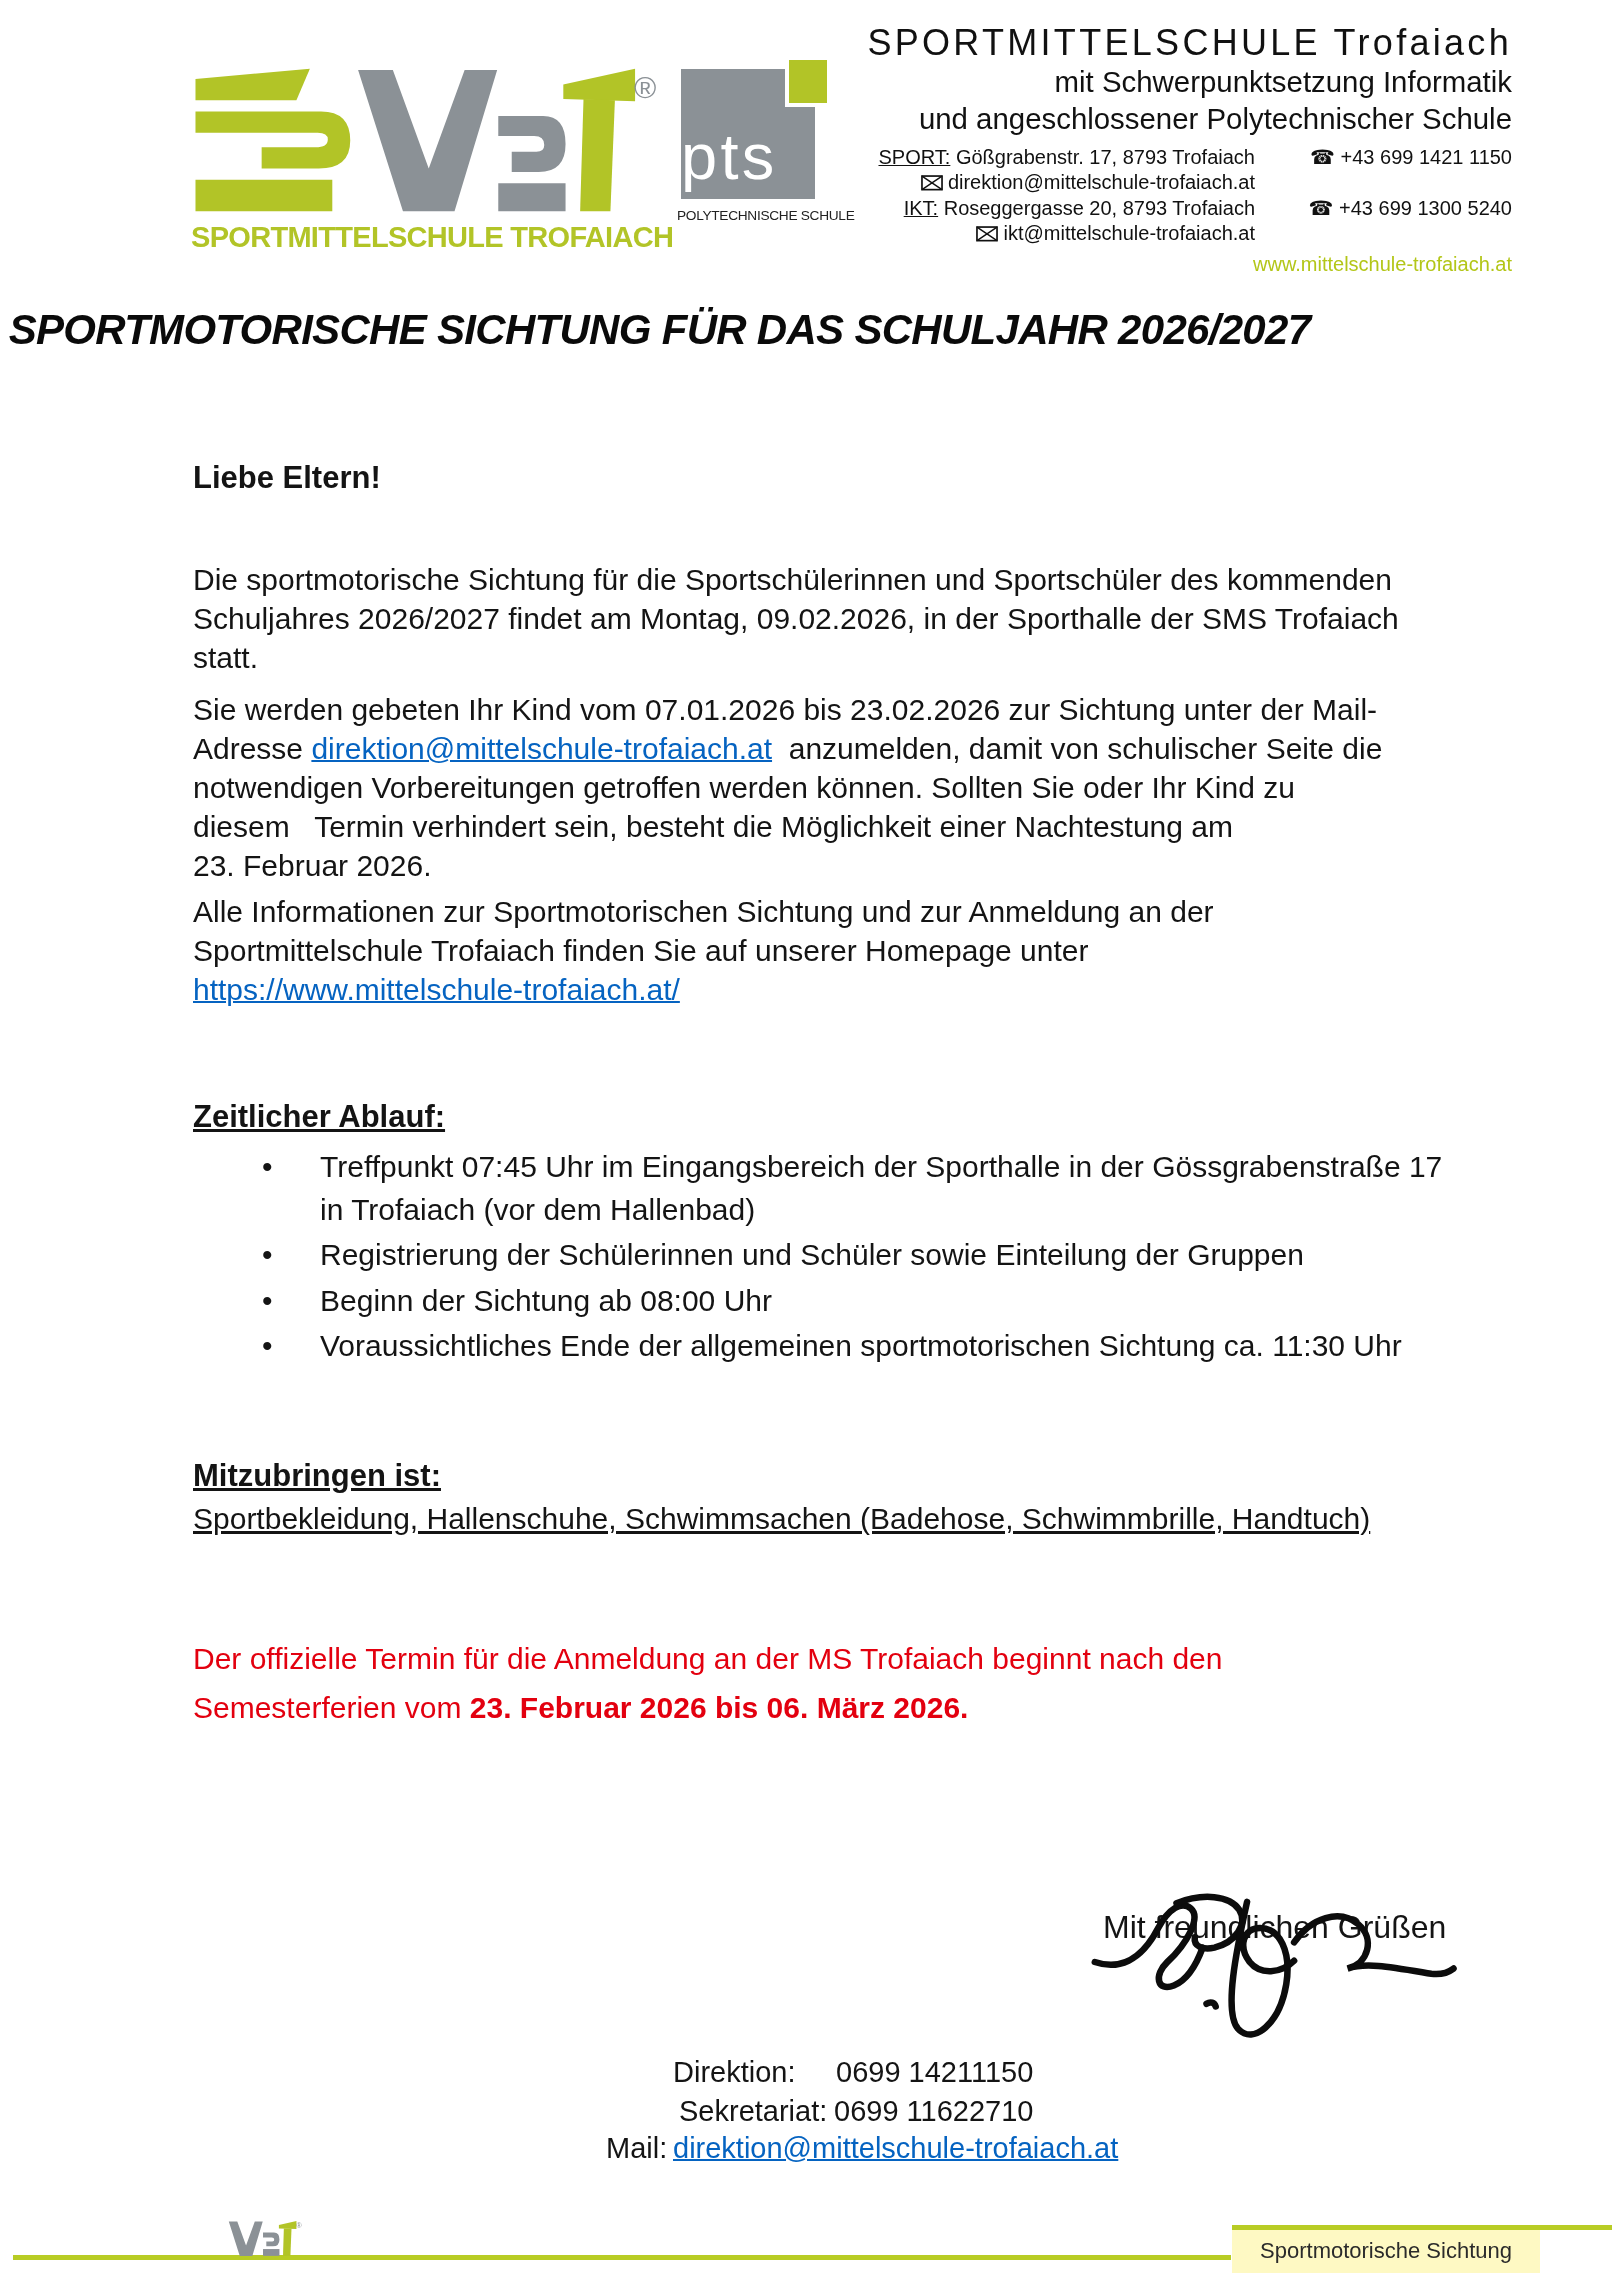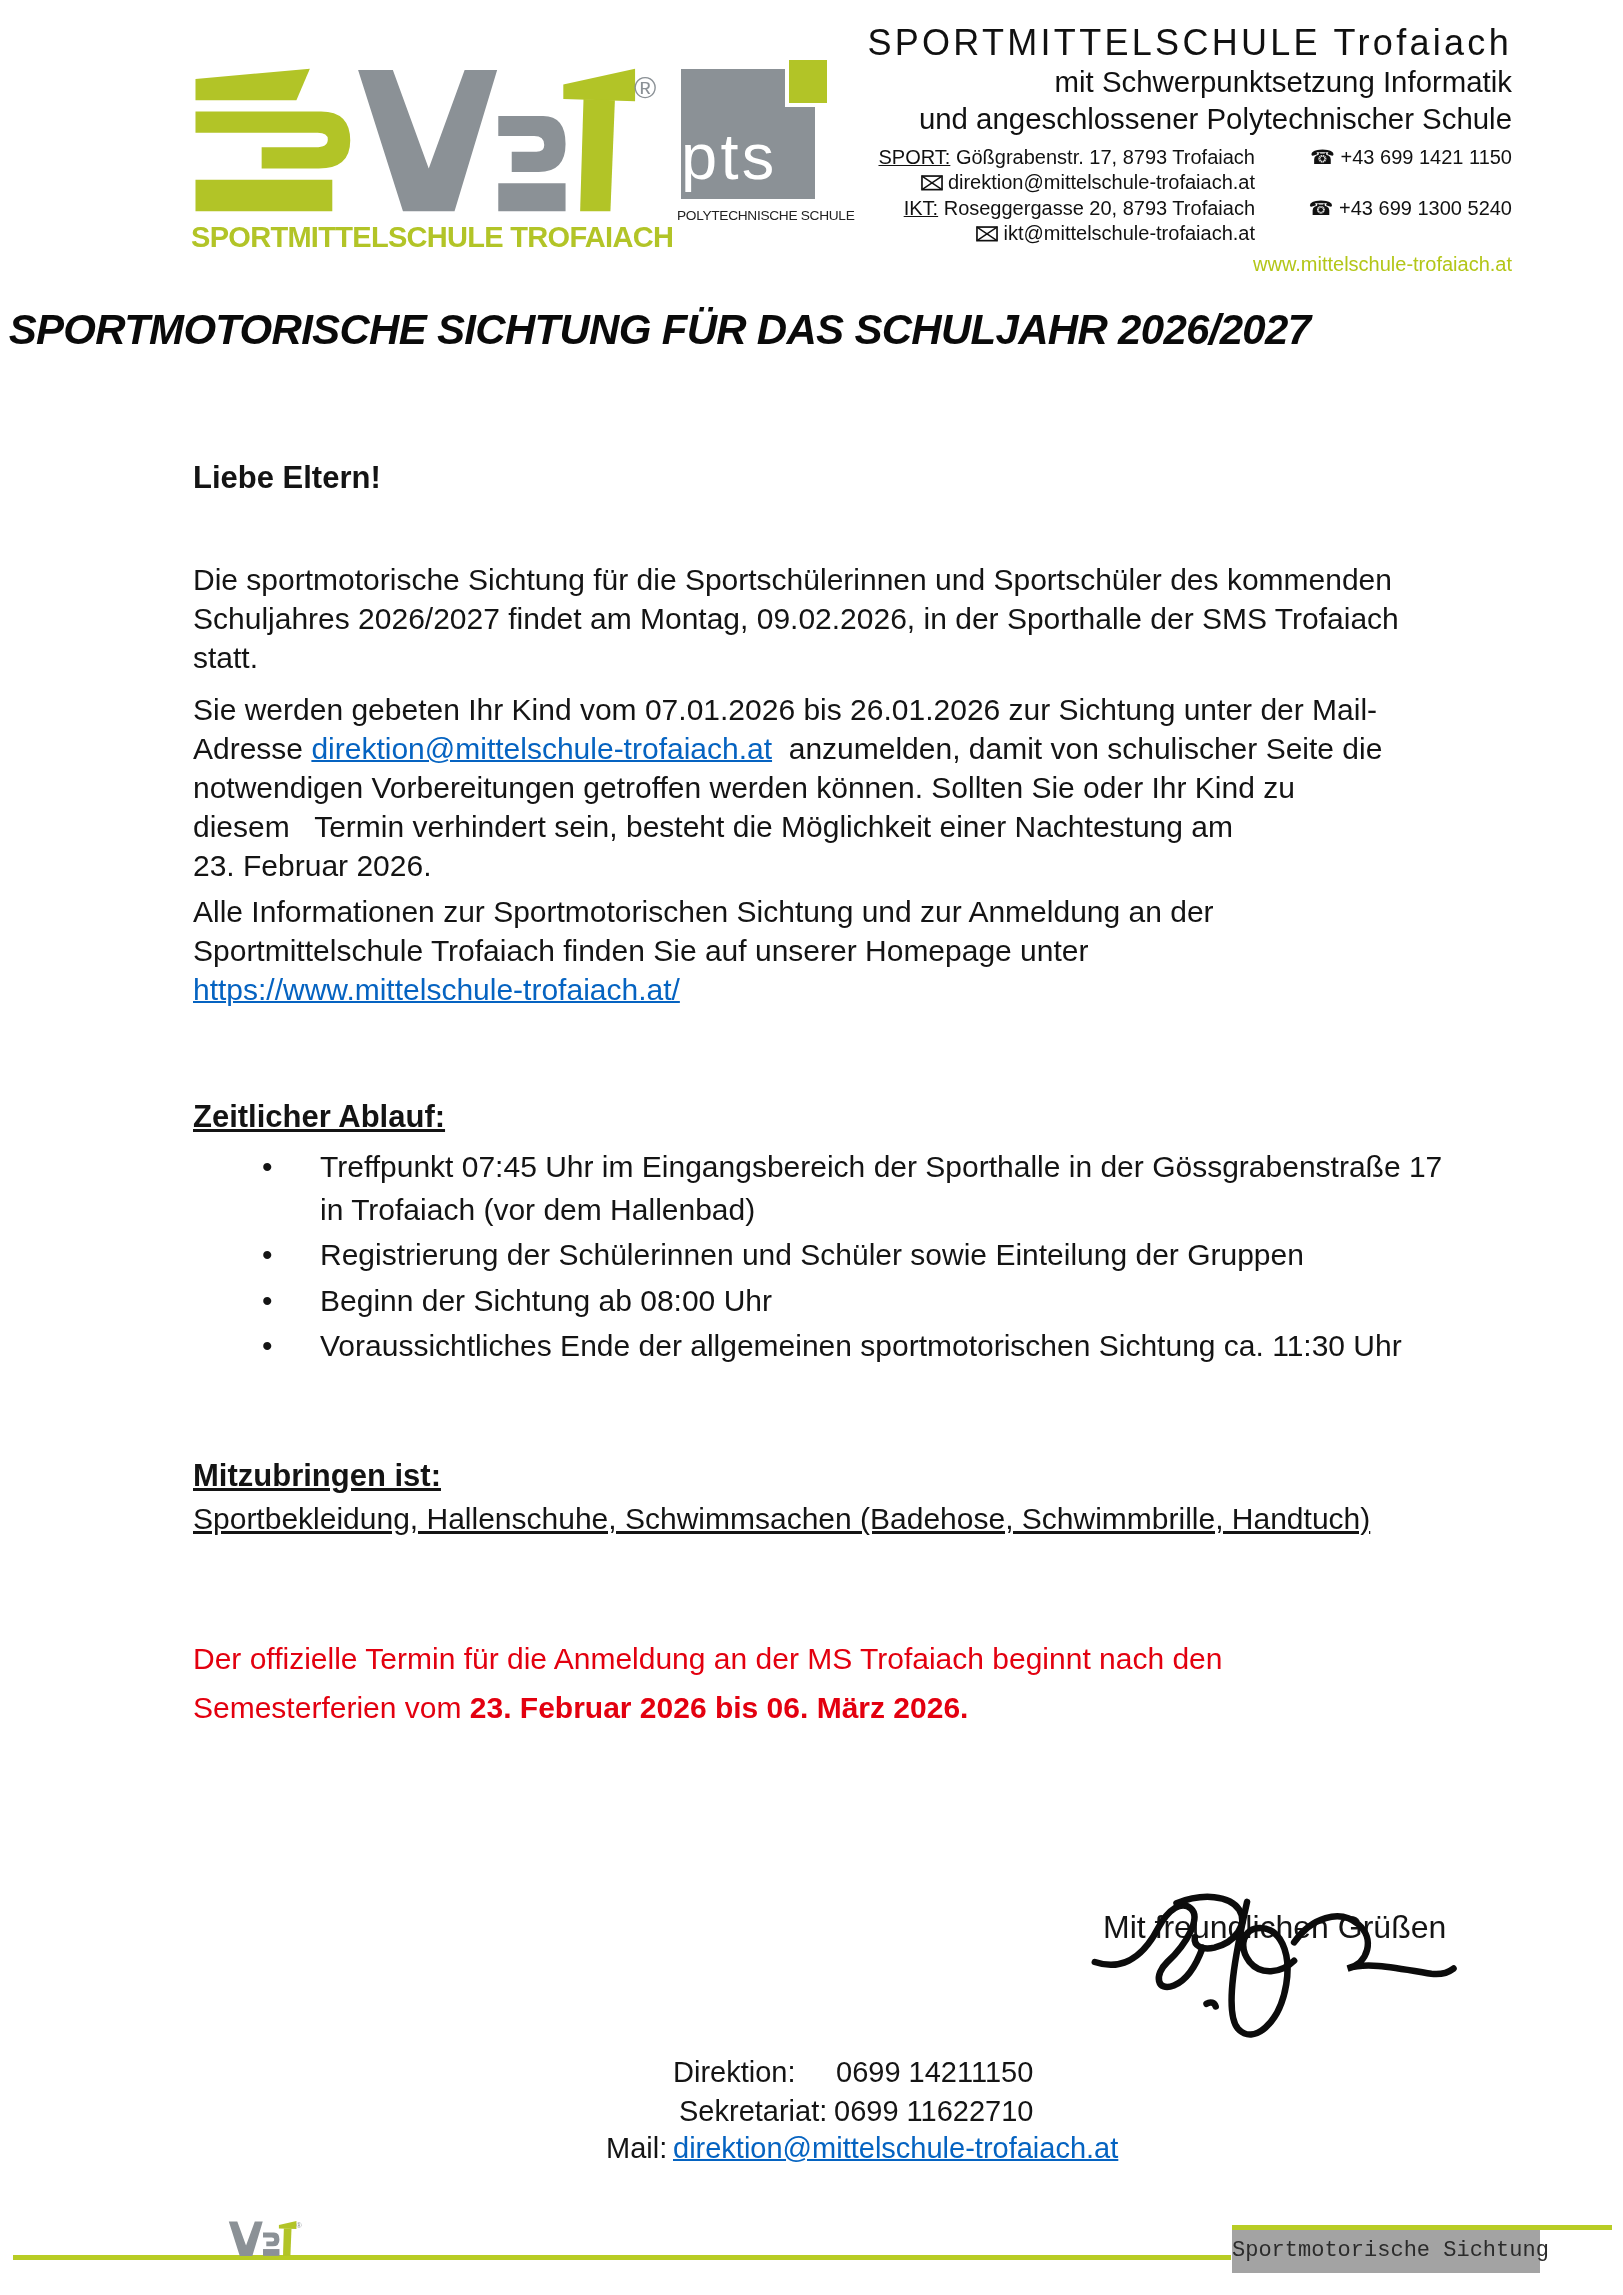--- a/index.html
+++ b/index.html
@@ -158,7 +158,7 @@
   </div>
 
   <div class="p2">
-    <div class="bodyline">Sie werden gebeten Ihr Kind vom 07.01.2026 bis 26.01.2026 zur Sichtung unter der Mail-</div>
+    <div class="bodyline">Sie werden gebeten Ihr Kind vom 07.01.2026 bis 23.02.2026 zur Sichtung unter der Mail-</div>
     <div class="bodyline"><span>Adresse </span><span class="link">direktion@mittelschule-trofaiach.at</span><span>  anzumelden, damit von schulischer Seite die</span></div>
     <div class="bodyline">notwendigen Vorbereitungen getroffen werden können. Sollten Sie oder Ihr Kind zu</div>
     <div class="bodyline">diesem   Termin verhindert sein, besteht die Möglichkeit einer Nachtestung am</div>

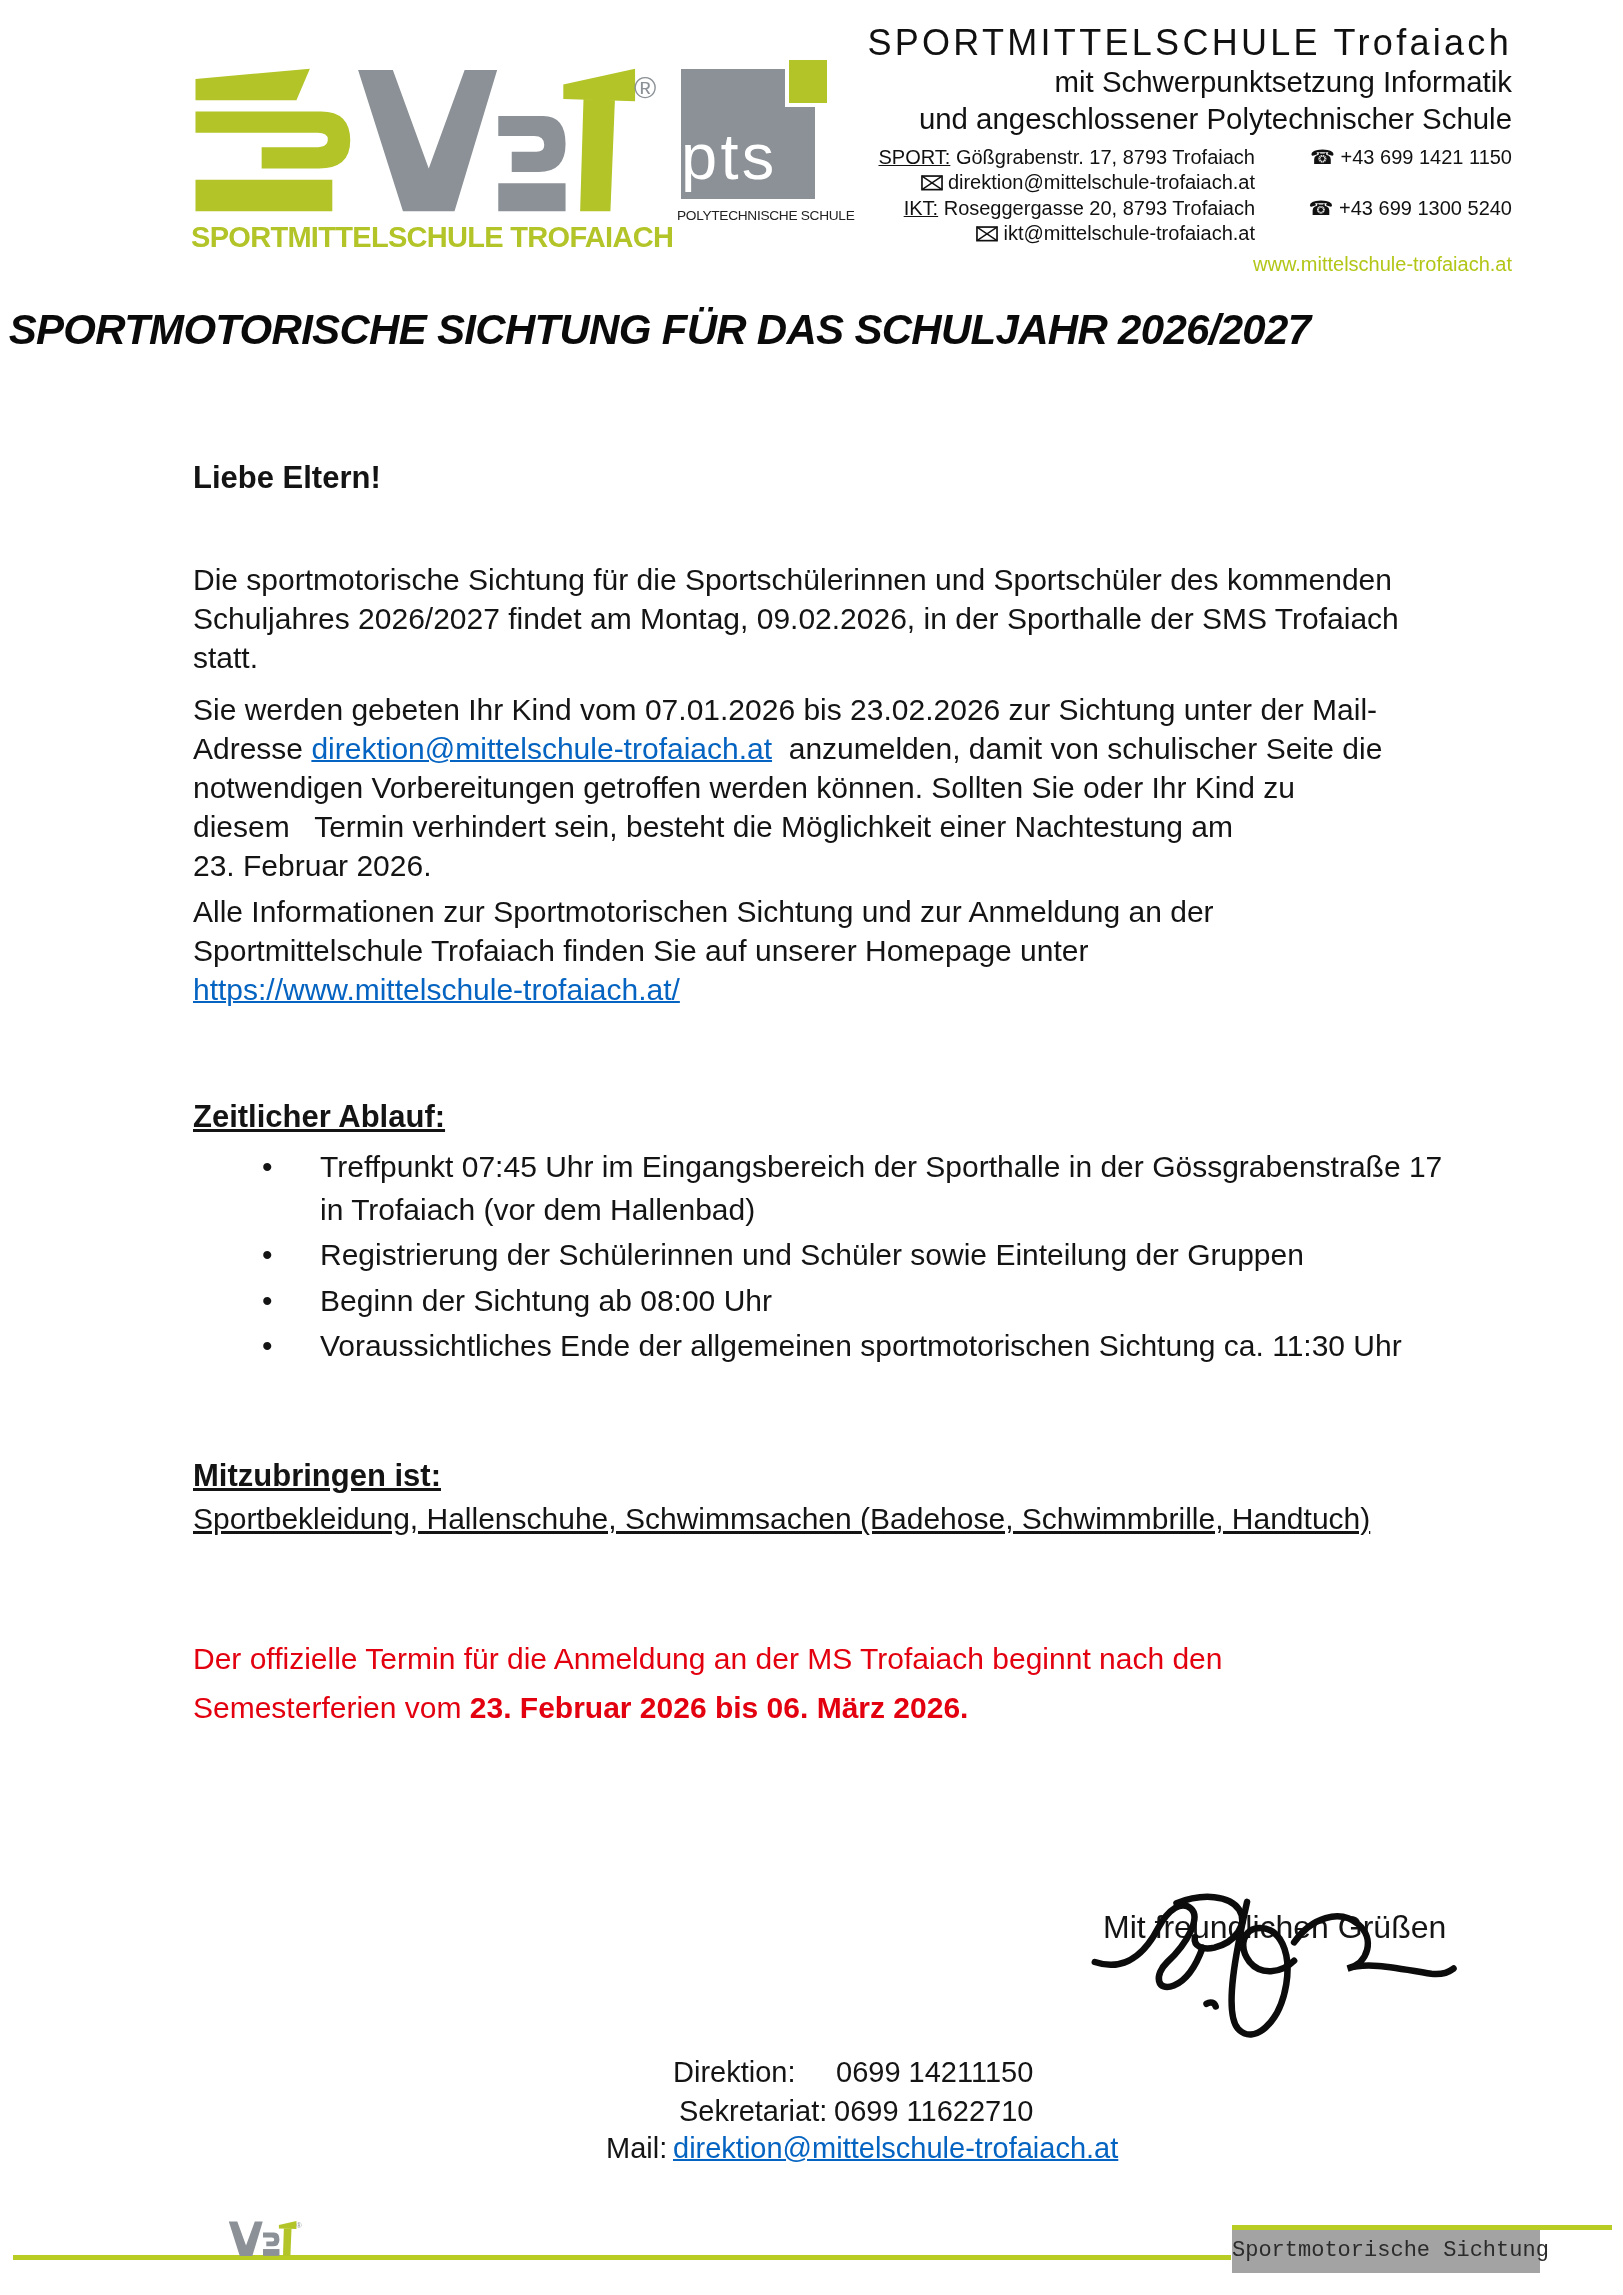--- a/index.html
+++ b/index.html
@@ -74,8 +74,8 @@
   
   .footer-line-left{left:13px;top:2255px;width:1218px;height:5.2px;background:#b8cc24;}
   .footer-line-right{left:1539px;top:2225px;width:73px;height:5.2px;background:#b8cc24;}
-  .footer-tab{left:1232px;top:2225px;width:308px;height:43px;background:#a3a3a3;
-    border-top:5.2px solid #b8cc24;z-index:2;font-family:Liberation Mono, monospace;}
+  .footer-tab{left:1232px;top:2225px;width:308px;height:43px;background:#fef9c3;
+    border-top:5.2px solid #b8cc24;z-index:2;}
   .footer-tab-label{width:100%;text-align:center;font-size:22px;line-height:41px;
     color:#2b2b2b;white-space:pre;}
   .footer-logo{left:188px;top:2218px;}

